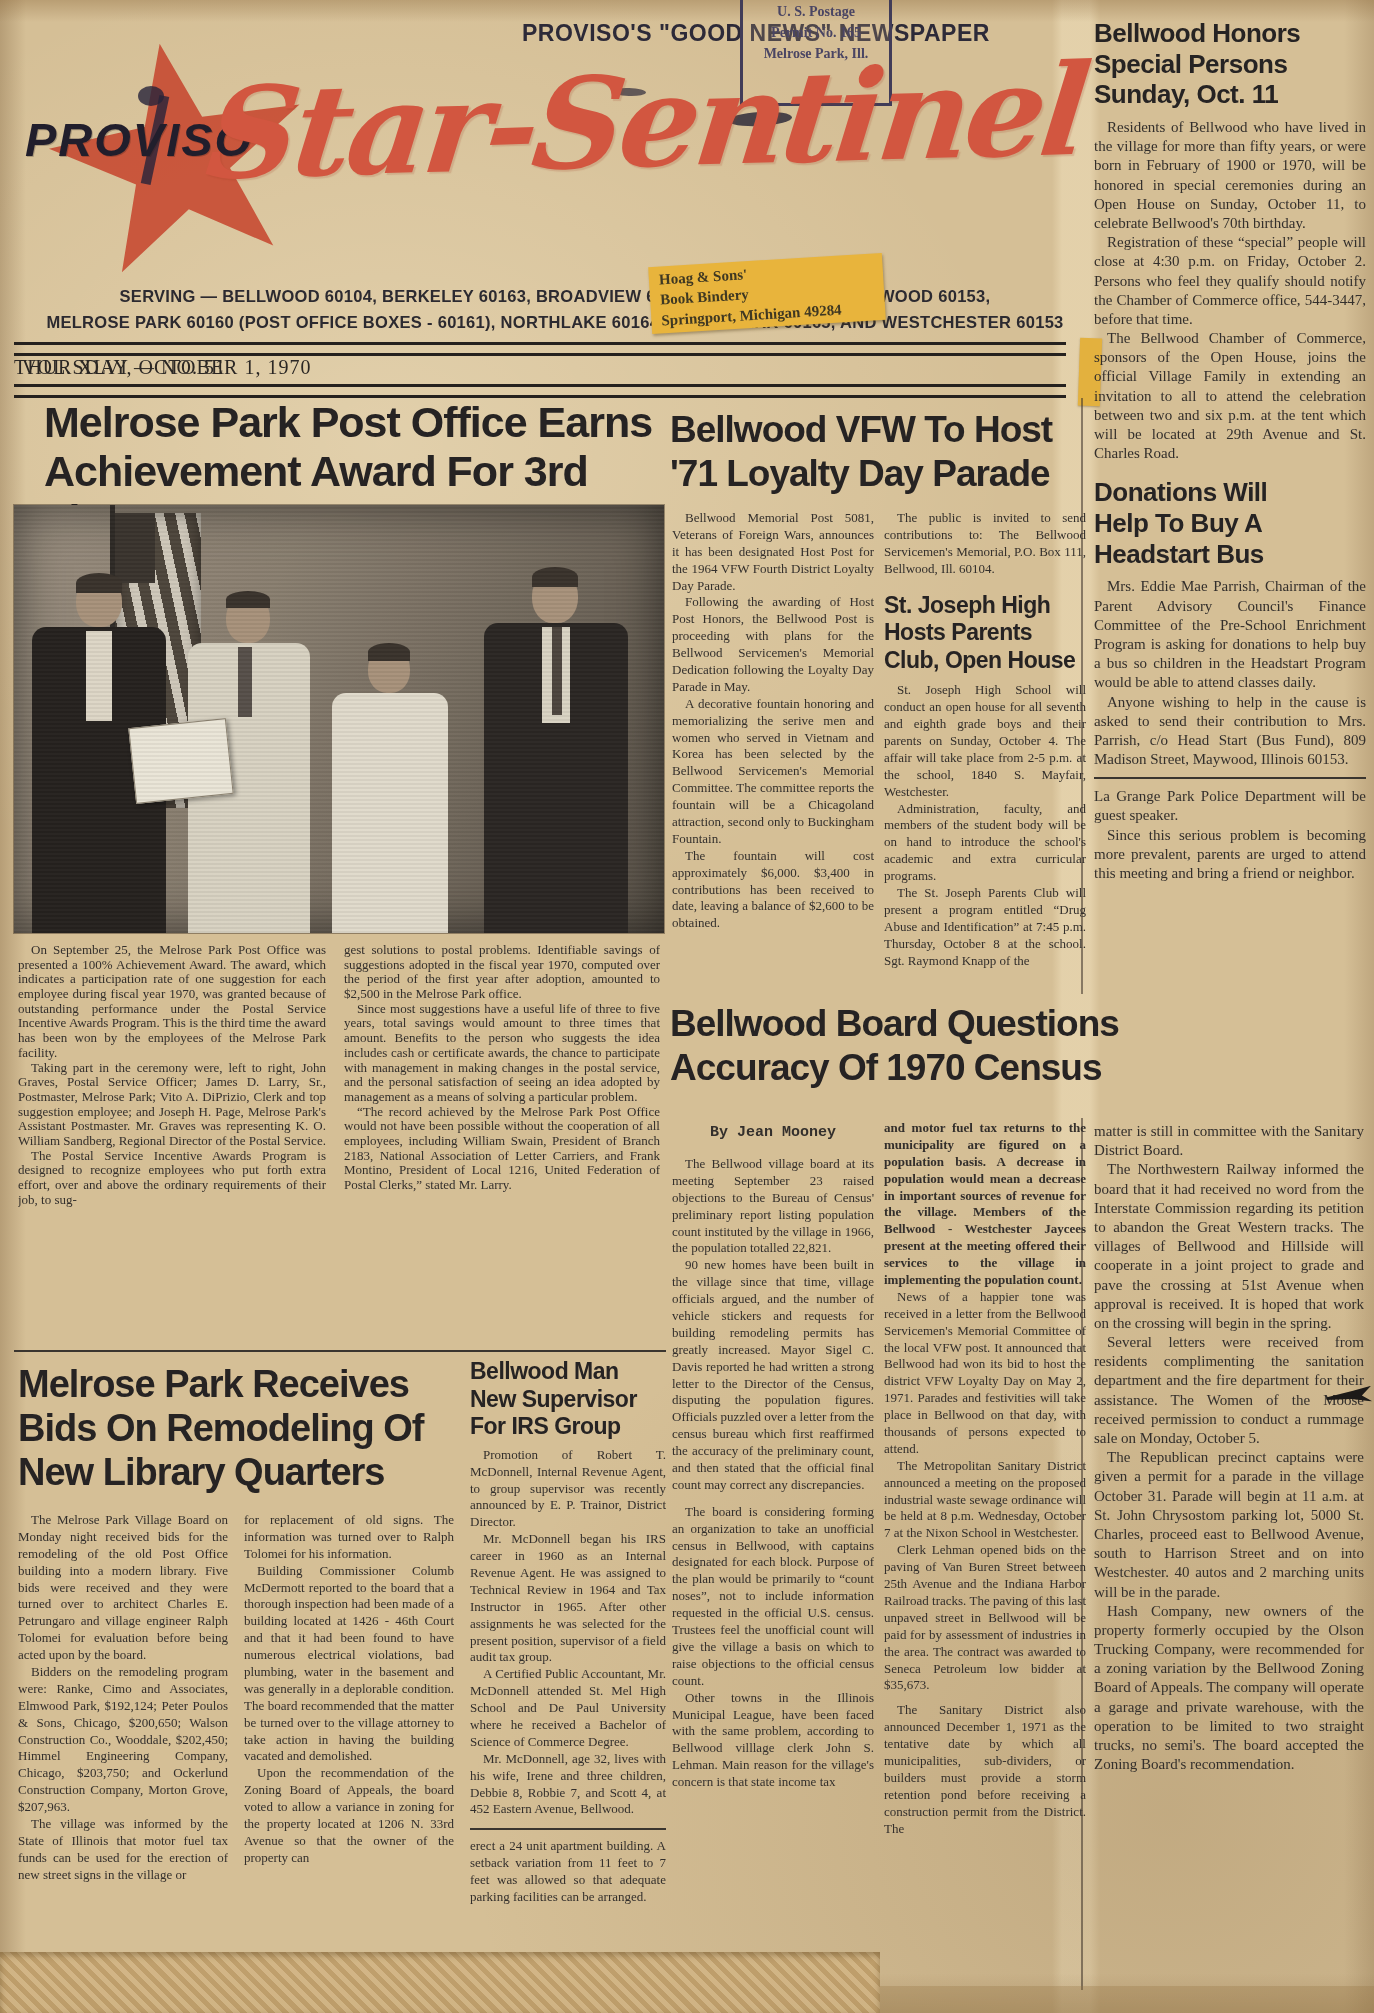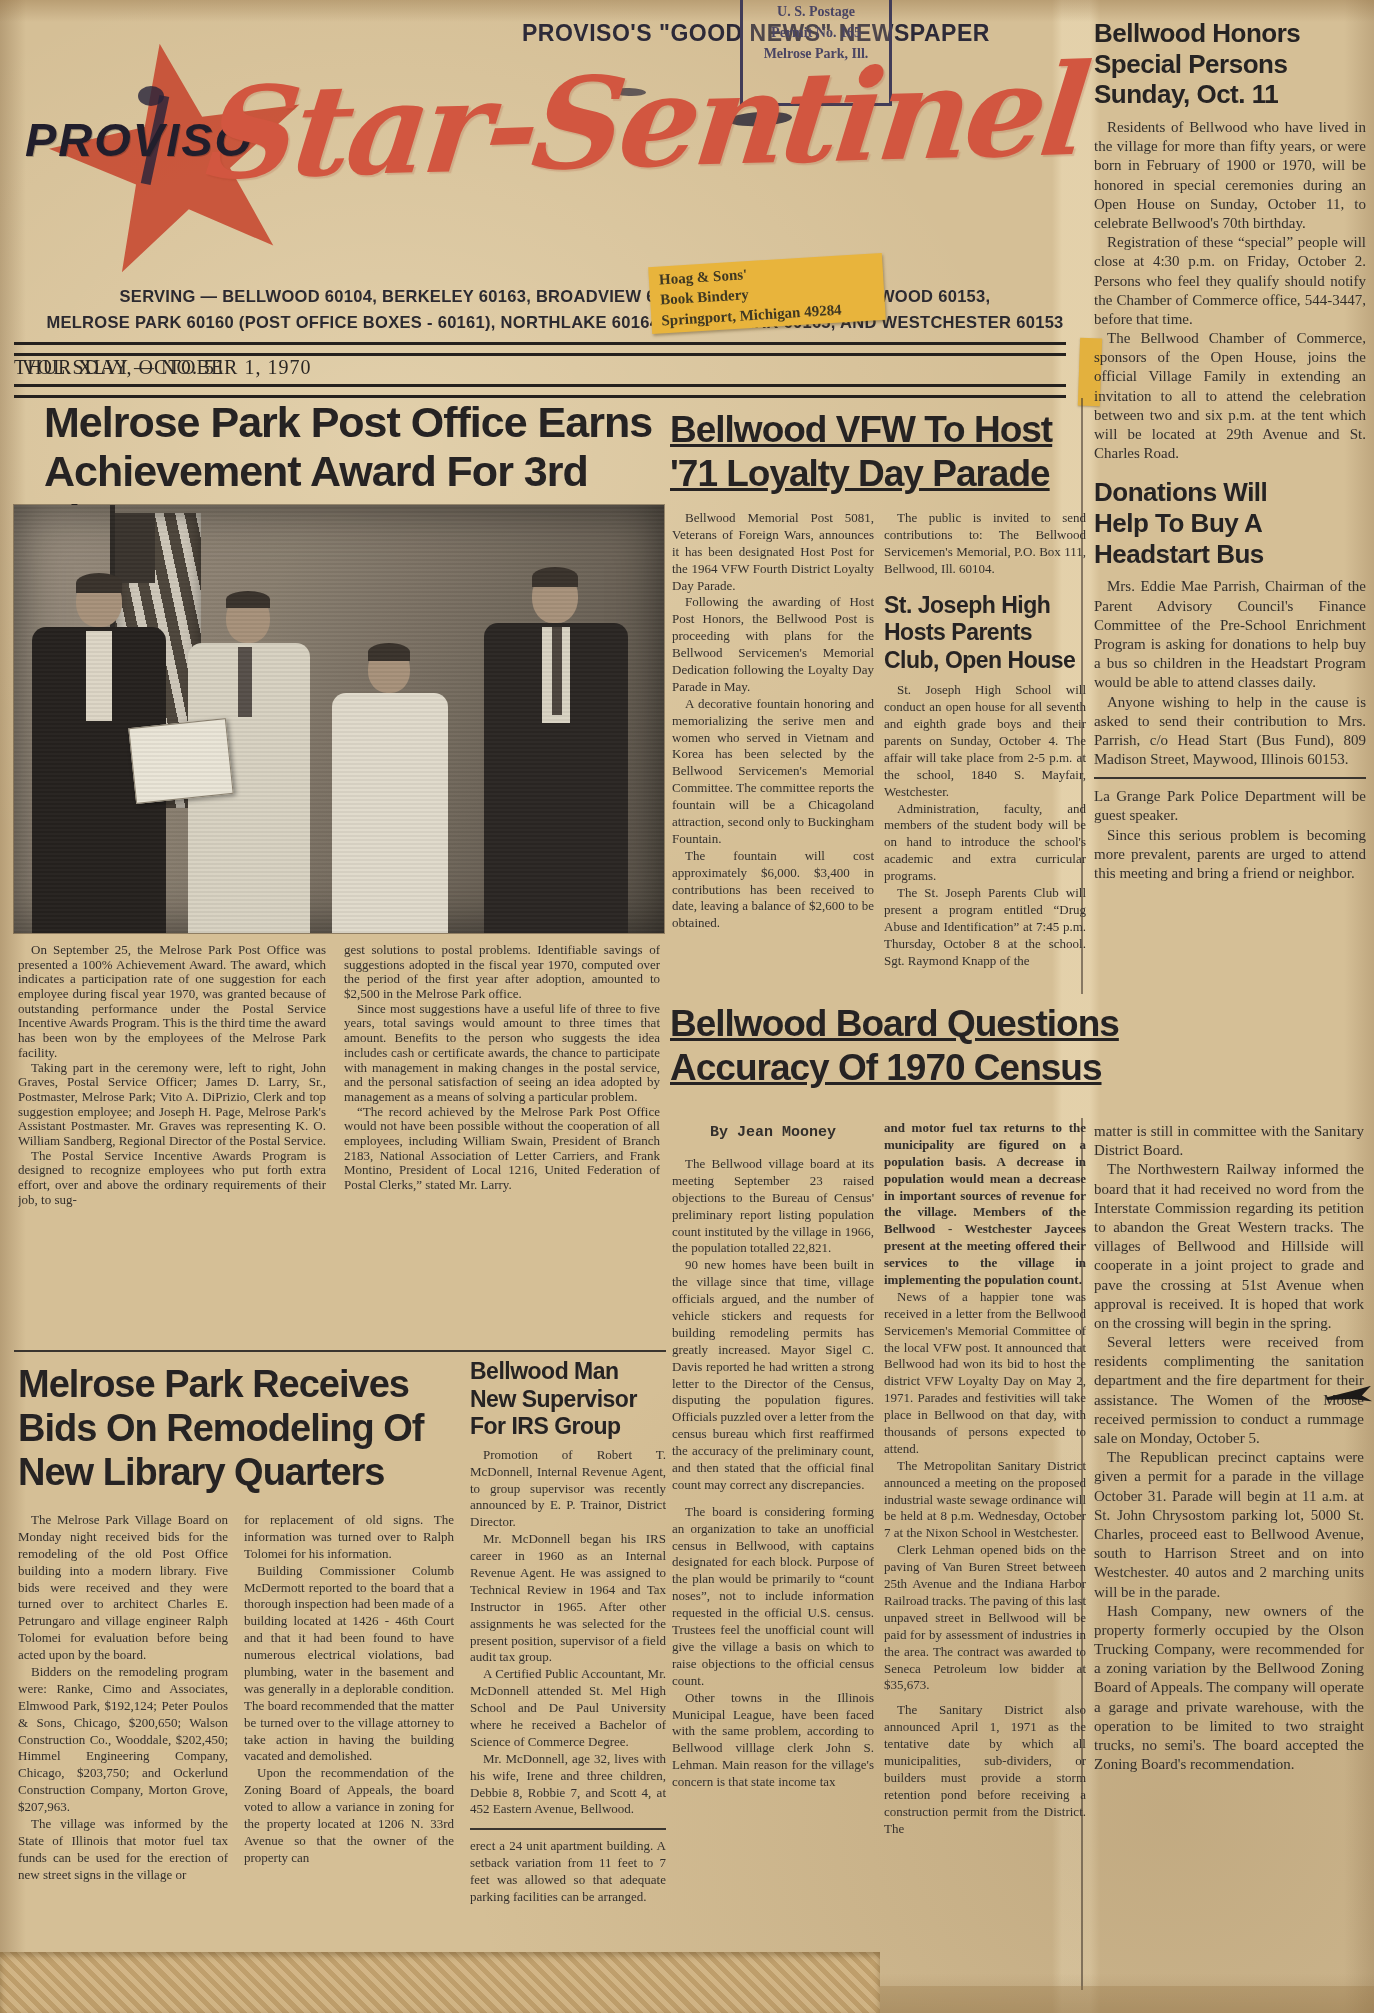--- a/index.html
+++ b/index.html
@@ -32,7 +32,7 @@
   
   .hl{font-family:"Liberation Sans",sans-serif;font-weight:700;color:#262323;letter-spacing:-1px;}
   .hl-xl{font-size:43px;line-height:1.14;margin-left:28px;}
-  .hl-lg{font-size:37px;line-height:1.2;text-decoration:underline;}
+  .hl-lg{font-size:37px;line-height:1.2;}
   .hl-md{font-size:26px;line-height:1.18;letter-spacing:-.5px;}
   .hl-sm{font-size:23px;line-height:1.2;letter-spacing:-.5px;}
   

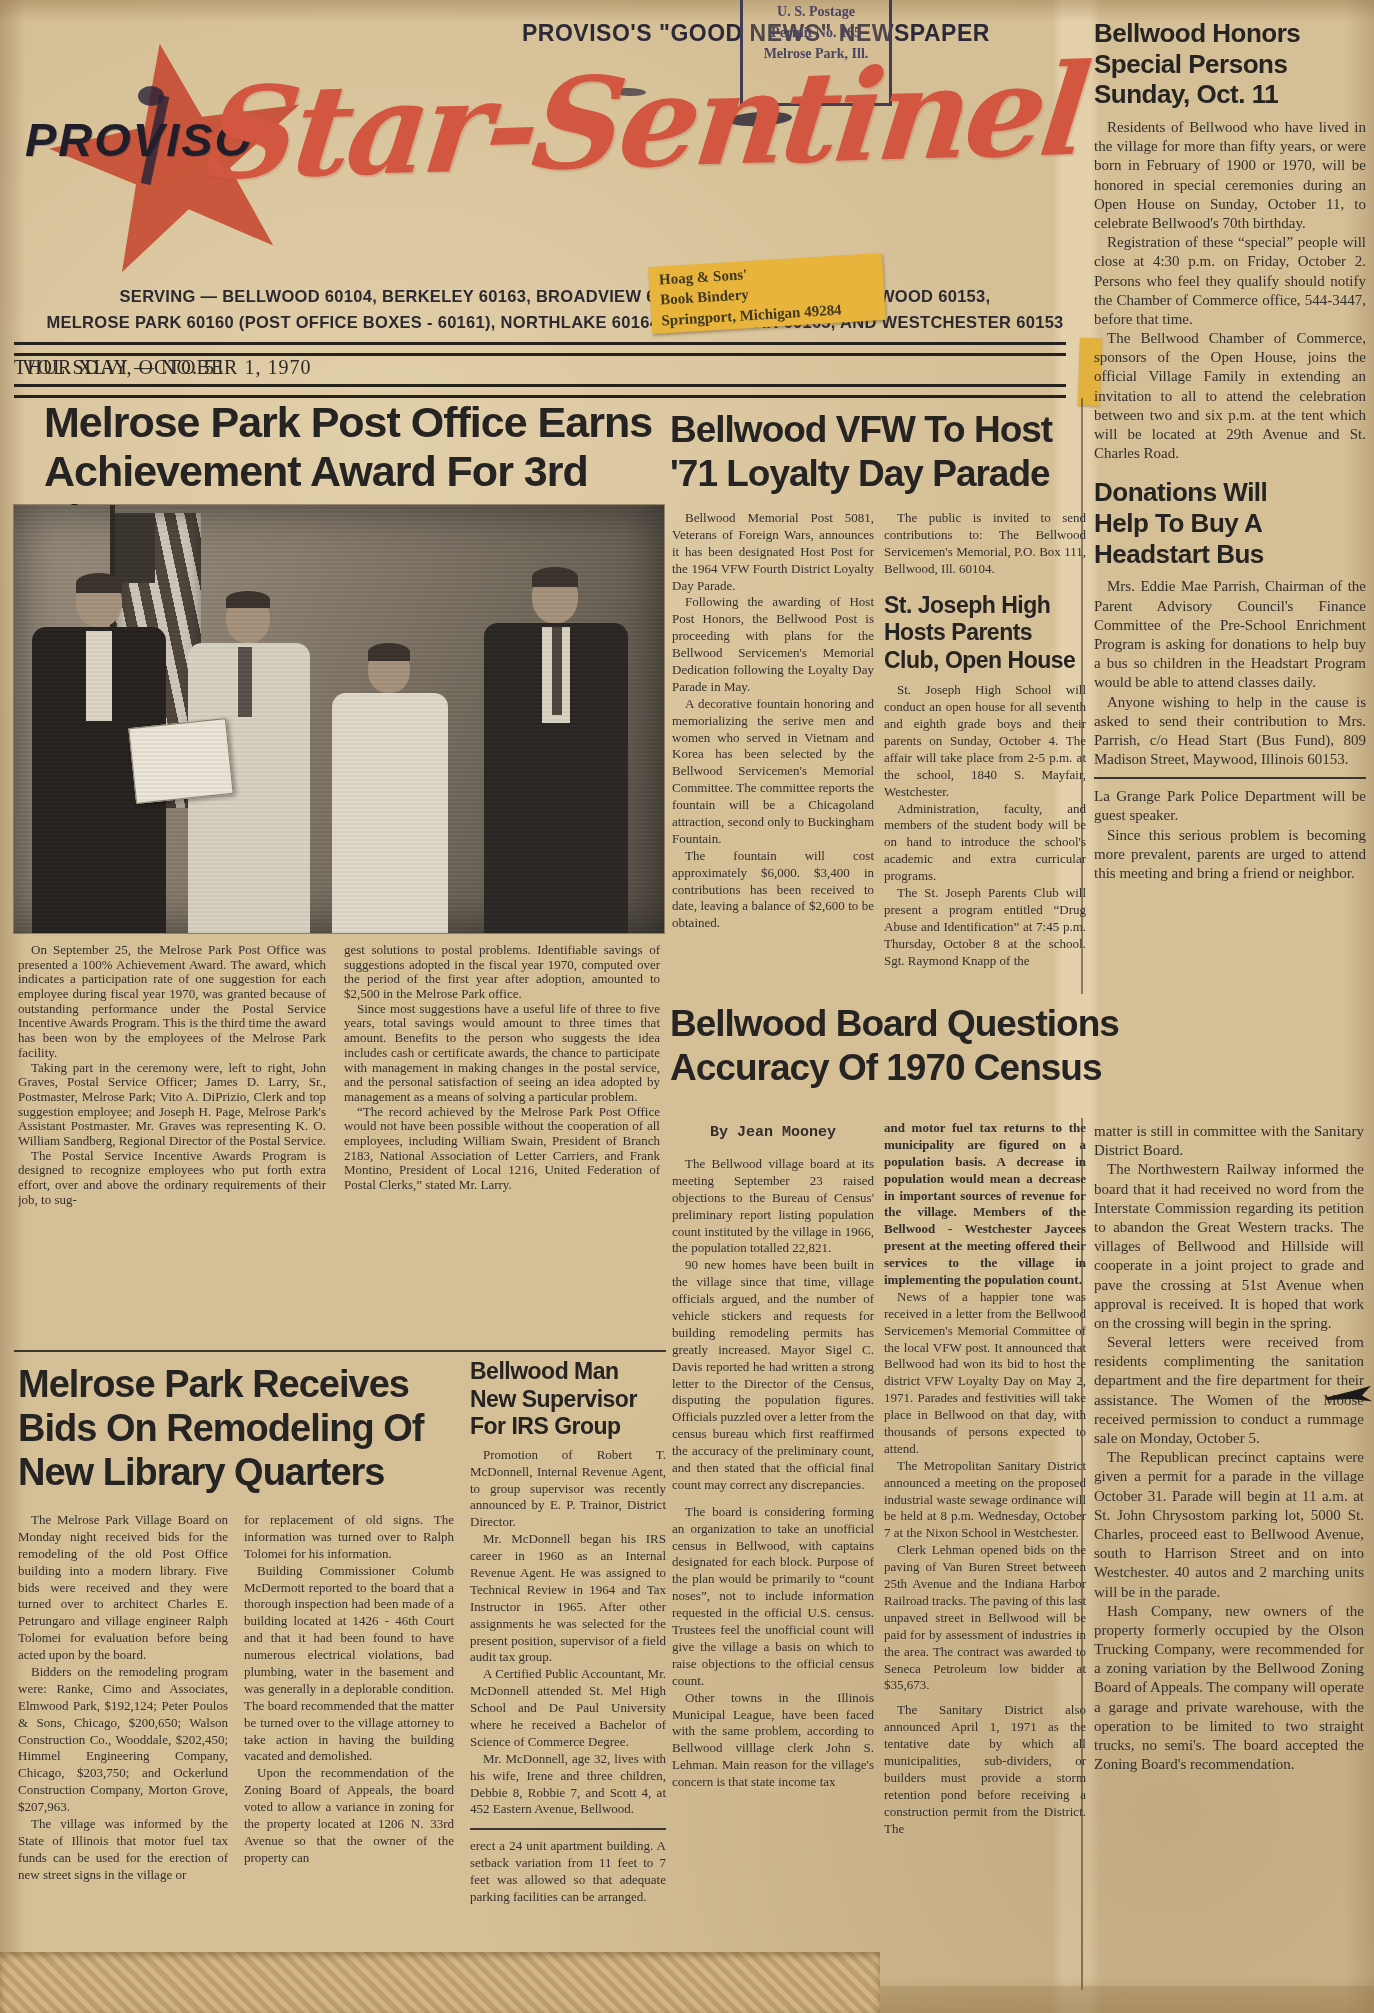--- a/index.html
+++ b/index.html
@@ -189,7 +189,7 @@
     <p class="bp">News of a happier tone was received in a letter from the Bellwood Servicemen's Memorial Committee of the local VFW post. It announced that Bellwood had won its bid to host the district VFW Loyalty Day on May 2, 1971. Parades and festivities will take place in Bellwood on that day, with thousands of persons expected to attend.</p>
     <p class="bp">The Metropolitan Sanitary District announced a meeting on the proposed industrial waste sewage ordinance will be held at 8 p.m. Wednesday, October 7 at the Nixon School in Westchester.</p>
     <p class="bp">Clerk Lehman opened bids on the paving of Van Buren Street between 25th Avenue and the Indiana Harbor Railroad tracks. The paving of this last unpaved street in Bellwood will be paid for by assessment of industries in the area. The contract was awarded to Seneca Petroleum low bidder at $35,673.</p>
-    <p class="bp" style="margin-top:8px;">The Sanitary District also announced April 1, 1971 as the tentative date by which all municipalities, sub-dividers, or builders must provide a storm retention pond before receiving a construction permit from the District. The</p>
+    <p class="bp" style="margin-top:8px;">The Sanitary District also announced December 1, 1971 as the tentative date by which all municipalities, sub-dividers, or builders must provide a storm retention pond before receiving a construction permit from the District. The</p>
   </div>
 
   <div class="abs colr" style="left:1094px;top:18px;width:272px;">

